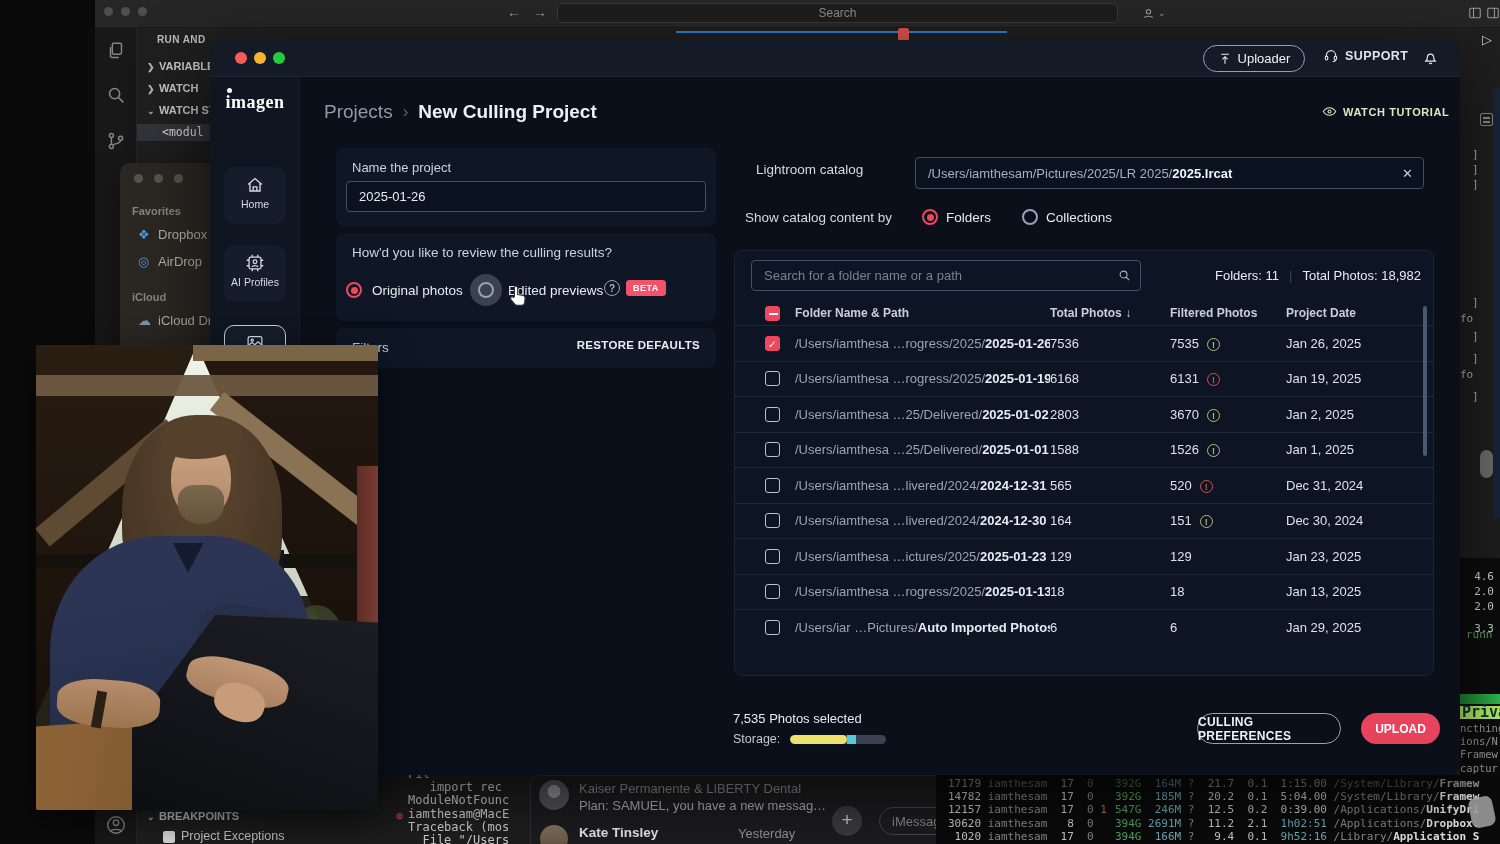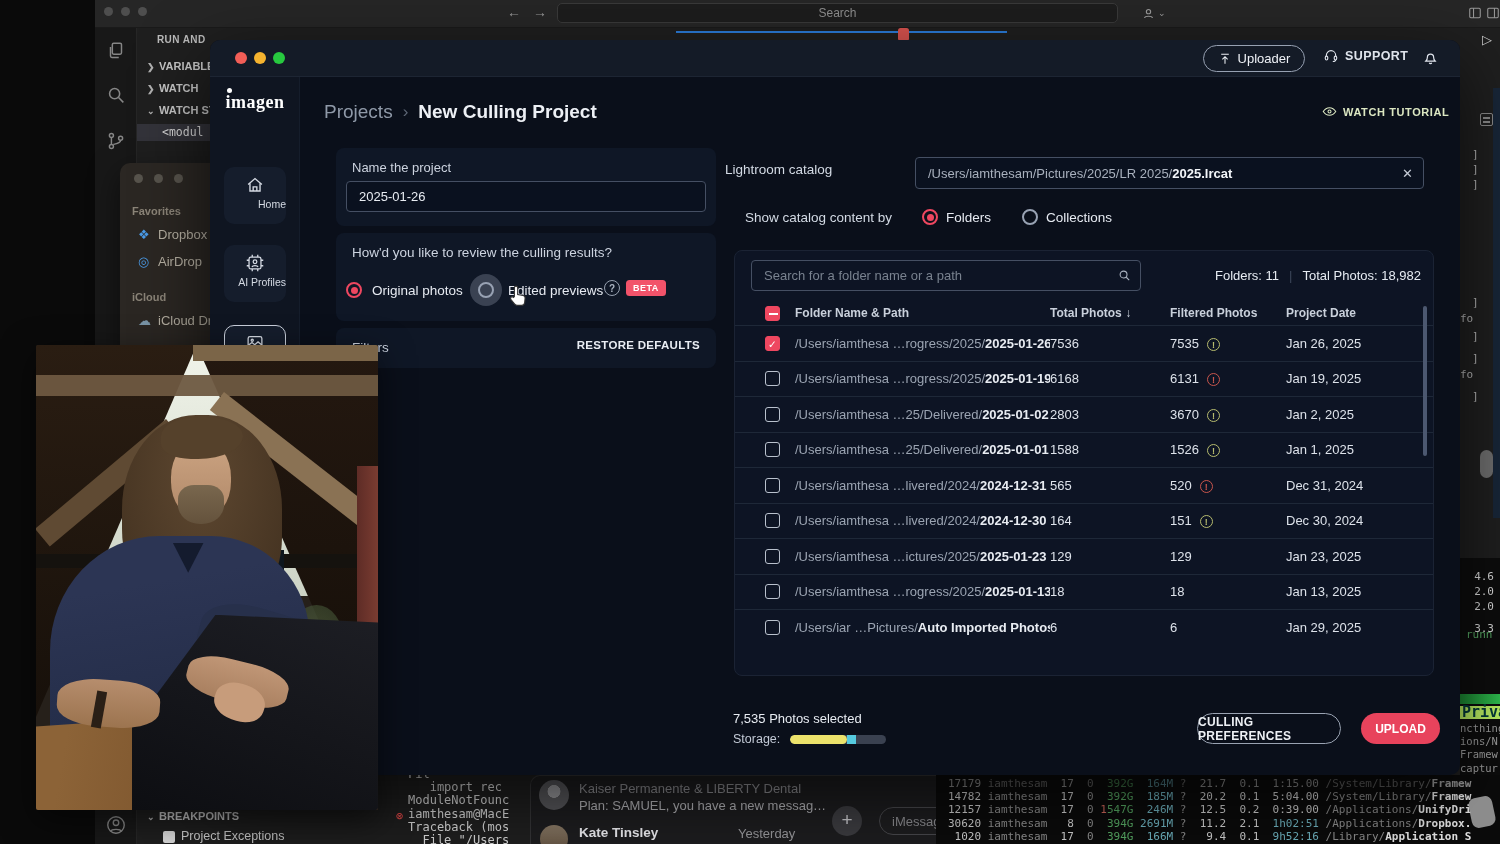--- a/index.html
+++ b/index.html
@@ -104,7 +104,7 @@
   #help-circle{position:absolute;left:268px;top:47px;width:16px;height:16px;border:1px solid #97a1b0;border-radius:50%;color:#aab3c0;font-size:10px;font-weight:bold;text-align:center;line-height:15px;}
   #beta-badge{position:absolute;left:290px;top:47px;background:#f2536a;color:#fff;font-size:9px;font-weight:bold;letter-spacing:.5px;border-radius:3.5px;padding:3px 7px;}
   #restore-btn{position:absolute;right:16px;top:11px;font-size:11.5px;font-weight:bold;color:#e9edf3;letter-spacing:.3px;}
-  #cat-label{position:absolute;left:515px;top:122px;font-size:13.5px;color:#d3dae4;}
+  #cat-label{position:absolute;left:546px;top:122px;font-size:13.5px;color:#d3dae4;}
   #cat-input{position:absolute;left:705px;top:117px;width:509px;height:32px;border:1px solid #454f63;border-radius:4px;background:#0a111f;display:flex;align-items:center;padding:0 12px;font-size:13px;white-space:nowrap;overflow:hidden;}
   #cat-prefix{color:#a8b0bd;} #cat-file{color:#f2f5f9;font-weight:bold;}
   #cat-clear{position:absolute;right:10px;color:#c6ccd6;font-size:13px;}

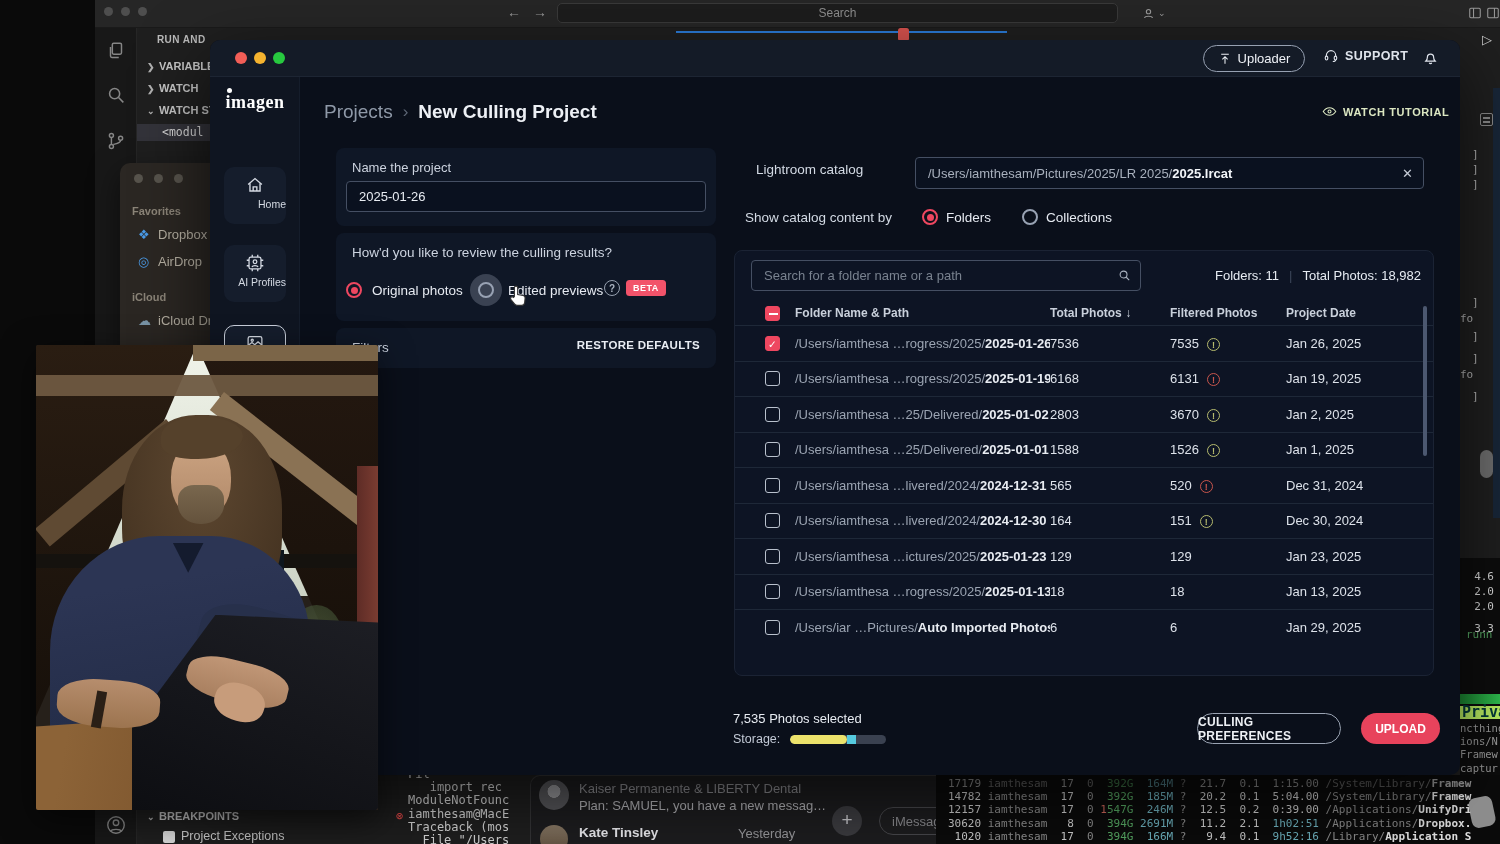--- a/index.html
+++ b/index.html
@@ -84,7 +84,7 @@
   #app-sidebar{position:absolute;left:0;top:37px;width:90px;height:698px;background:#0f1521;border-right:1px solid #151d2b;}
   #logo{position:absolute;left:0;top:15px;width:90px;text-align:center;color:#ffffff;font-family:"Liberation Serif",serif;font-weight:bold;font-size:18px;letter-spacing:.5px;}
   #logo-dot{position:absolute;left:17px;top:11px;width:5px;height:5px;background:#fff;border-radius:50%;}
-  .nav-card{position:absolute;left:14px;width:62px;height:57px;background:#151d2c;border-radius:10px;text-align:right;color:#d5dae3;}
+  .nav-card{position:absolute;left:14px;width:62px;height:57px;background:#151d2c;border-radius:10px;text-align:center;color:#d5dae3;}
   .nav-card.selected{border:1px solid #c8cfda;height:60px;}
   .nav-card svg{margin:7px auto 0;}
   .nav-label{font-size:10.5px;margin-top:2px;}

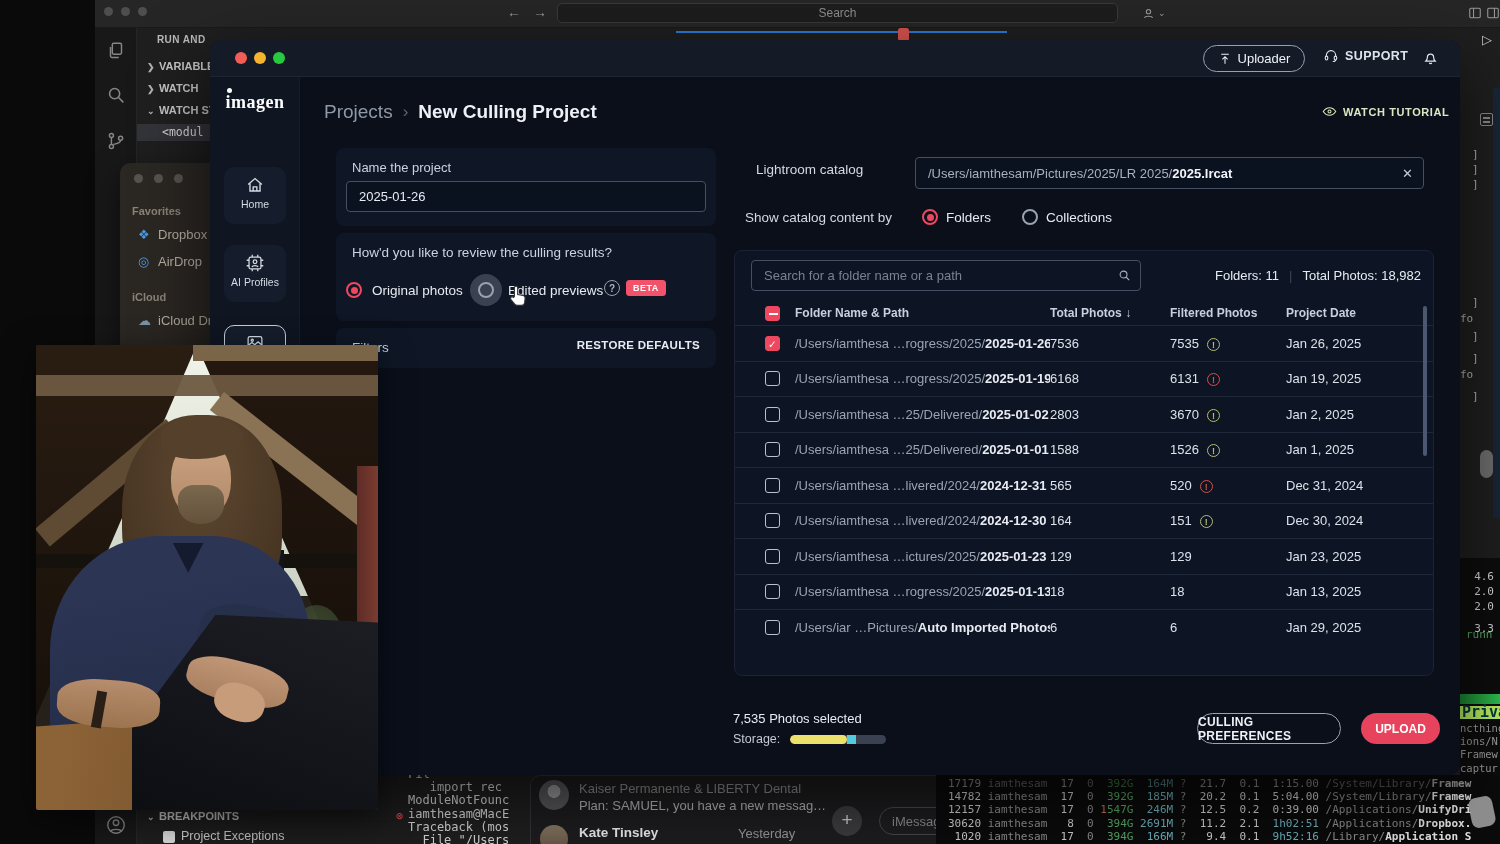--- a/index.html
+++ b/index.html
@@ -54,7 +54,7 @@
   #terminal{position:absolute;left:936px;top:775px;width:564px;height:69px;background:#0b0b0b;overflow:hidden;padding:2px 0 0 12px;}
   .pline{font-family:"DejaVu Sans Mono",monospace;font-size:11px;line-height:13.2px;white-space:pre;}
   .pline.dim{opacity:.65;}
-  .s-w{color:#cfcfcf;} .s-g{color:#8f8f8f;} .s-grn{color:#57a964;} .s-cy{color:#6fb3c0;} .s-r{color:#d16a5d;} .s-b{color:#e8e8e8;font-weight:bold;}
+  .s-w{color:#cfcfcf;} .s-g{color:#8f8f8f;} .s-grn{color:#57a964;padding-left:8px;} .s-cy{color:#6fb3c0;} .s-r{color:#d16a5d;} .s-b{color:#e8e8e8;font-weight:bold;}
 
   
   #rightstrip{position:absolute;left:1460px;top:28px;width:40px;height:747px;background:#1f1f1f;overflow:hidden;}

